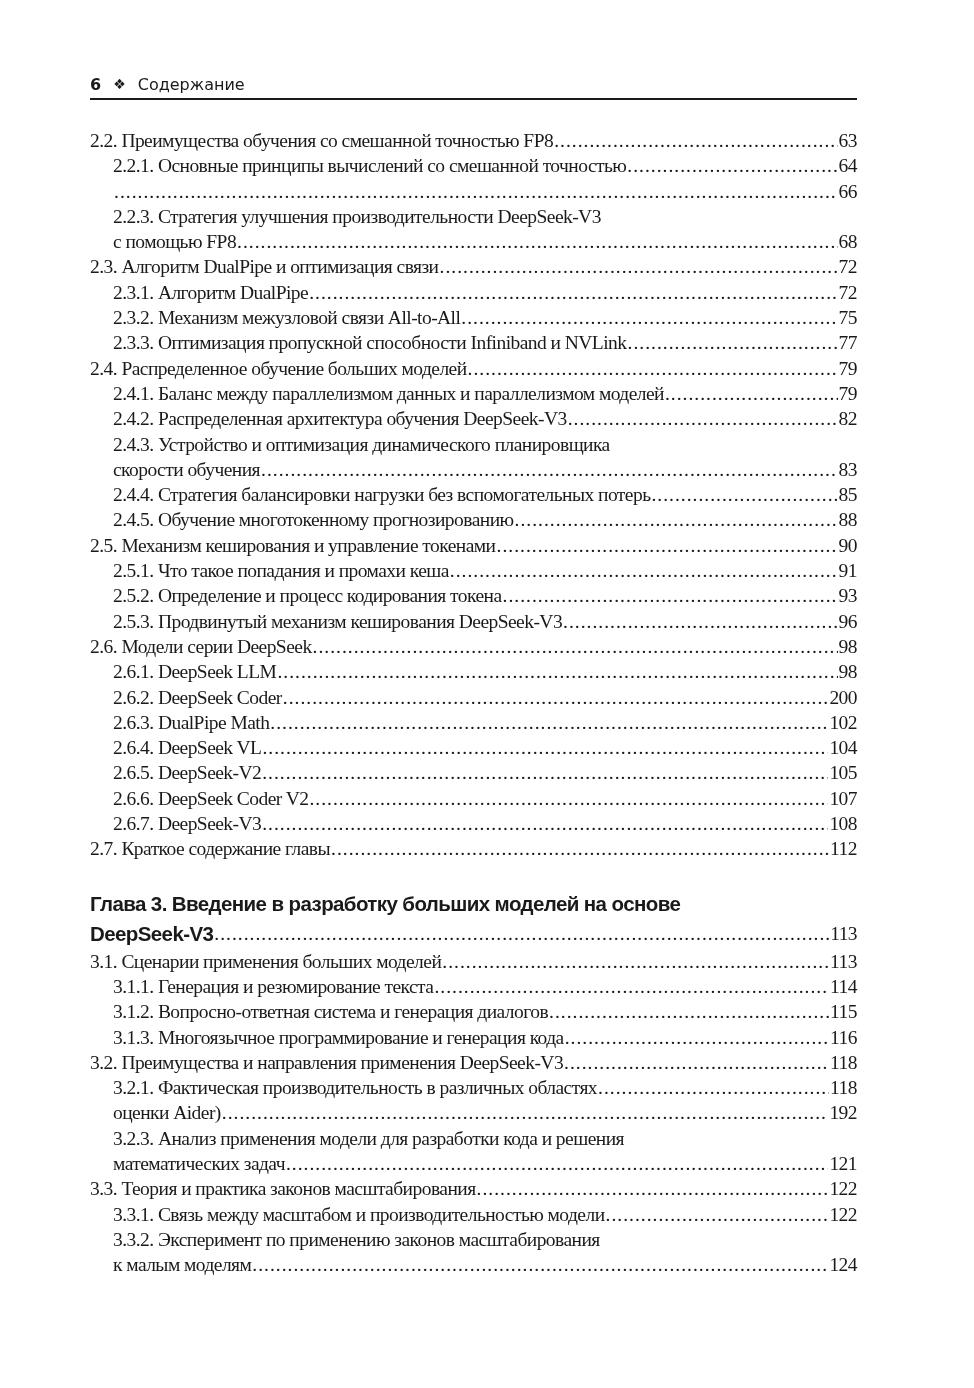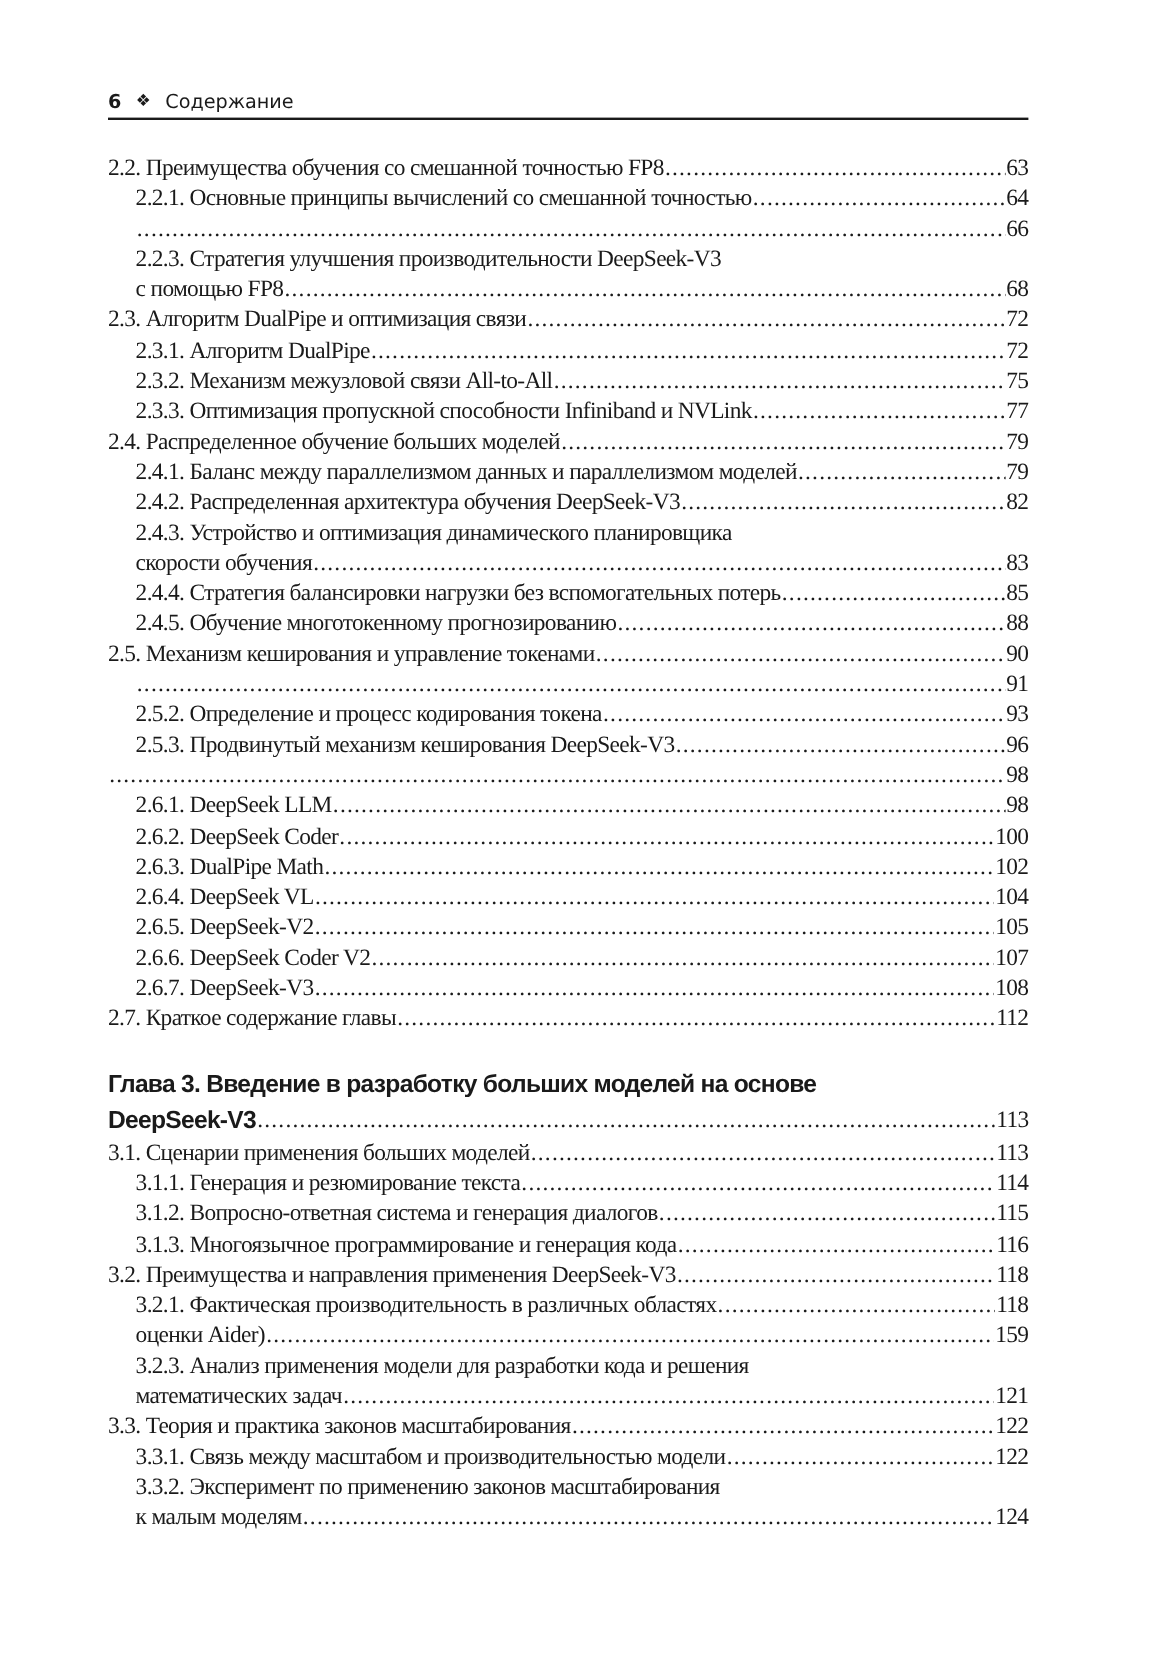--- a/index.html
+++ b/index.html
@@ -111,6 +111,7 @@
         <span class="p">90</span>
       </div>
       <div class="row l2">
+        <span class="t">2.5.1. Что такое попадания и промахи кеша</span>
         <span class="dots"></span>
         <span class="p">91</span>
       </div>

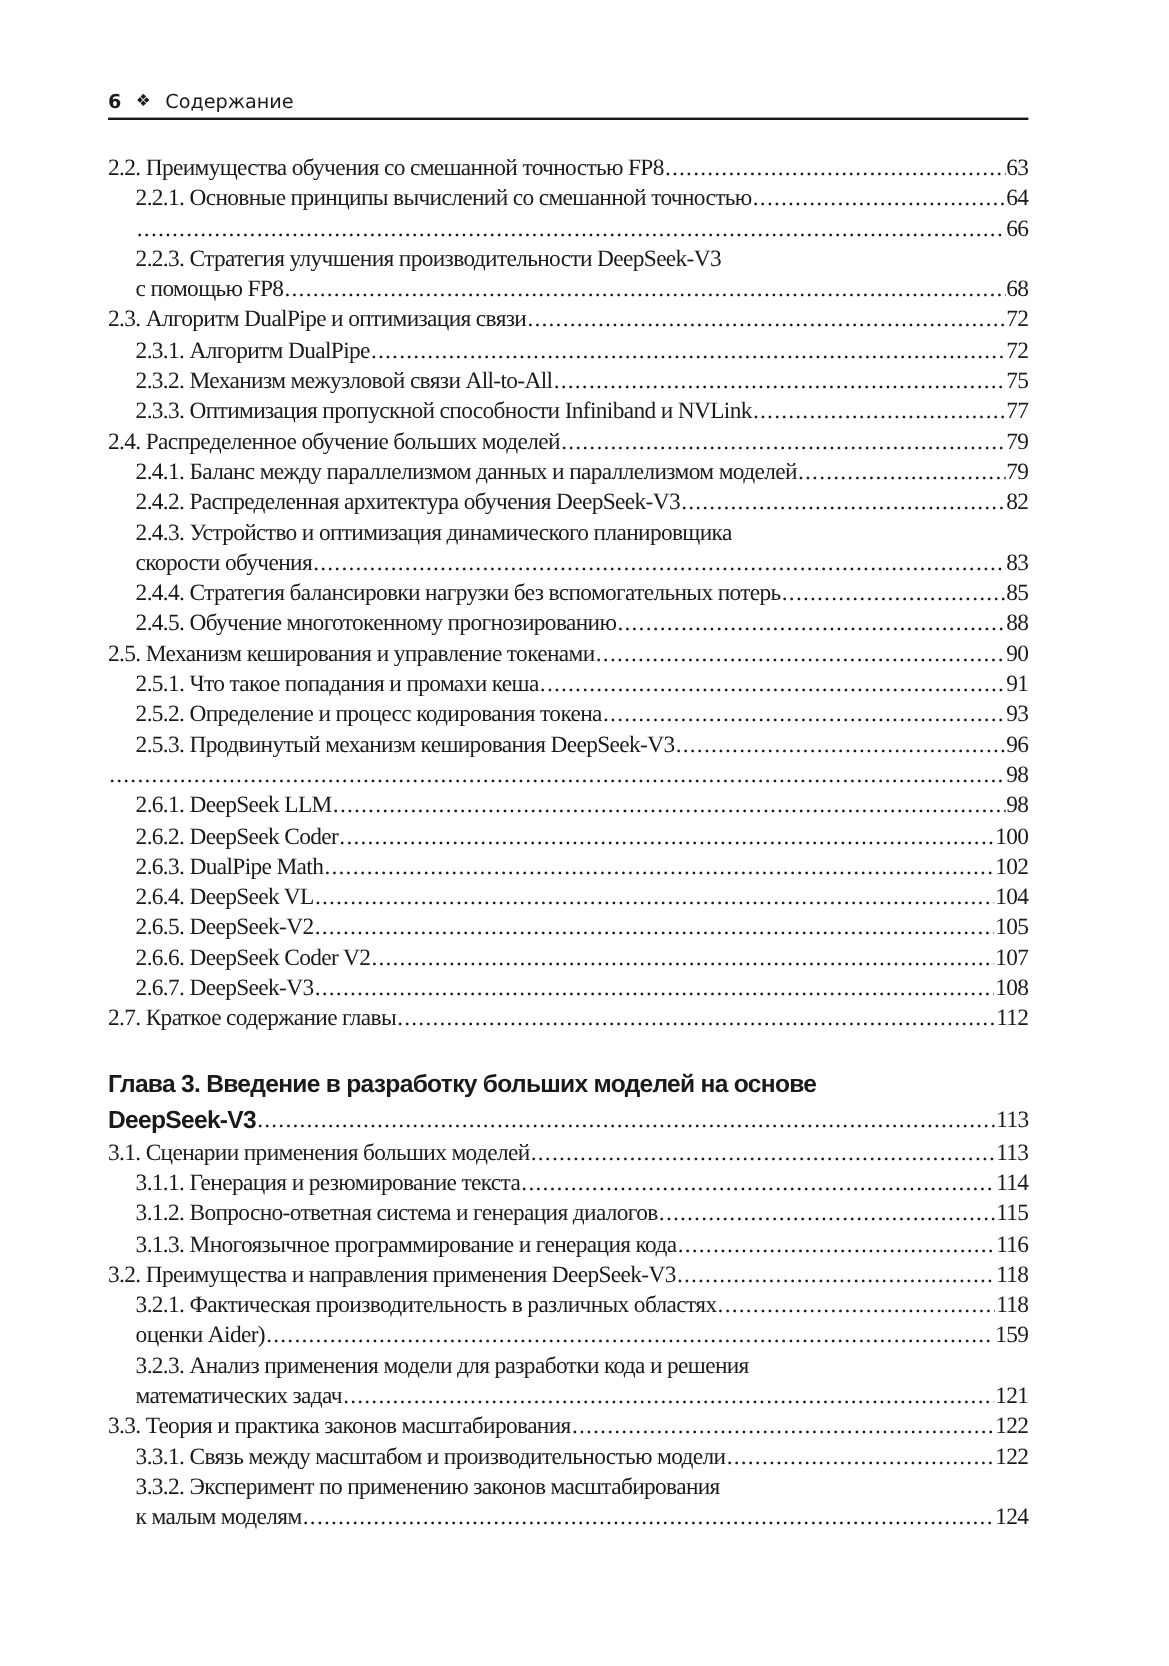--- a/index.html
+++ b/index.html
@@ -126,6 +126,7 @@
         <span class="p">96</span>
       </div>
       <div class="row">
+        <span class="t">2.6. Модели серии DeepSeek</span>
         <span class="dots"></span>
         <span class="p">98</span>
       </div>

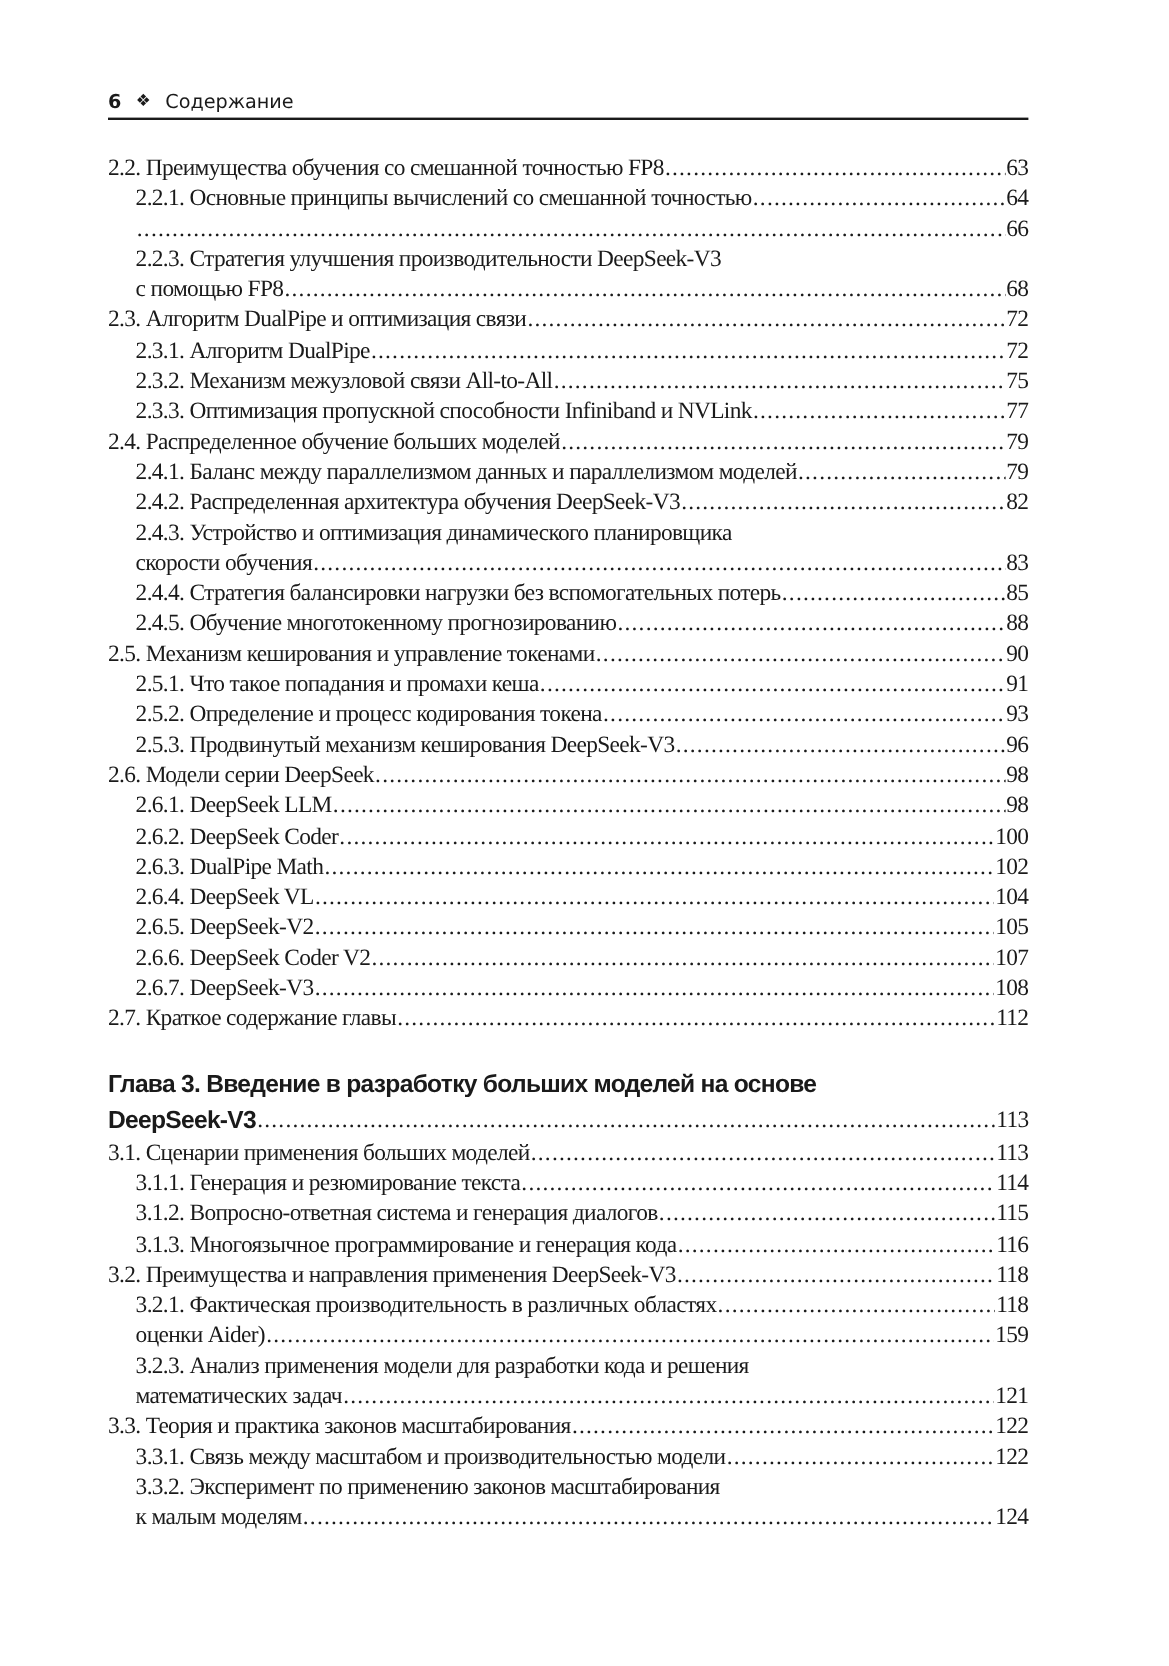--- a/index.html
+++ b/index.html
@@ -138,7 +138,7 @@
       <div class="row l2">
         <span class="t">2.6.2. DeepSeek Coder</span>
         <span class="dots"></span>
-        <span class="p">100</span>
+        <span class="p">200</span>
       </div>
       <div class="row l2">
         <span class="t">2.6.3. DualPipe Math</span>

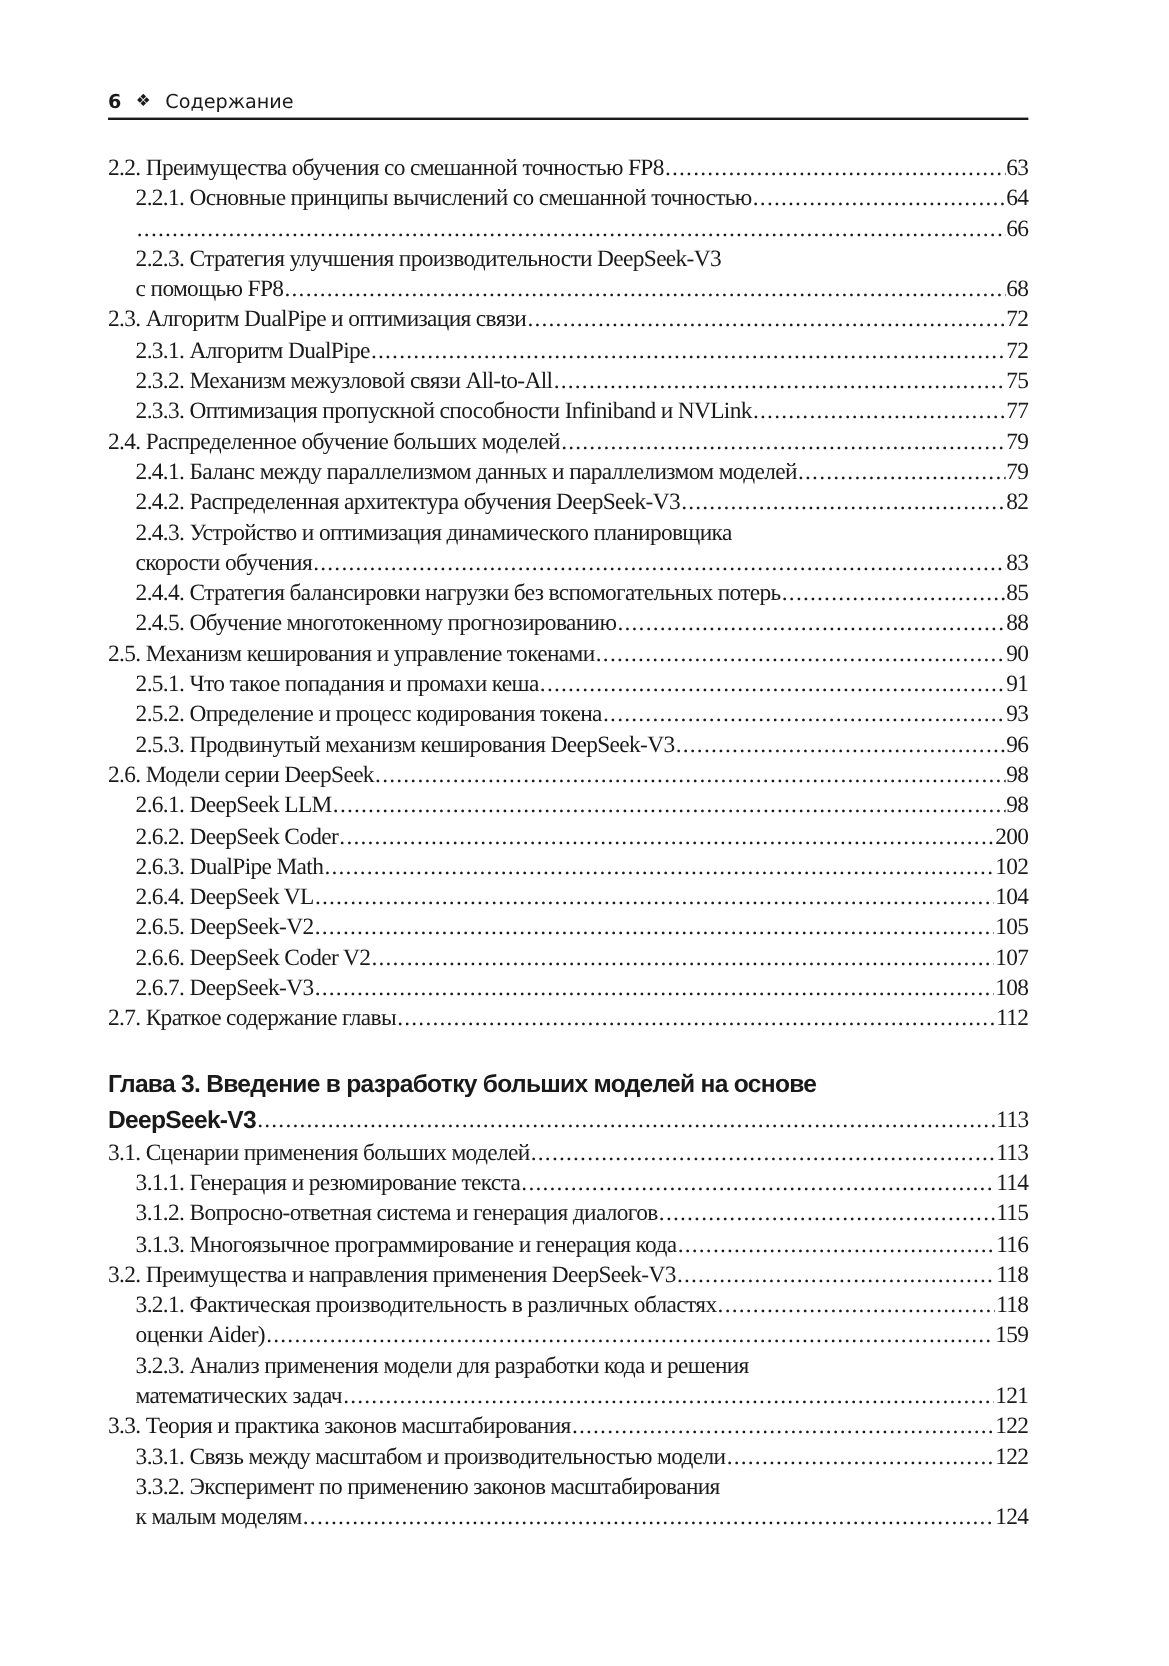--- a/index.html
+++ b/index.html
@@ -214,7 +214,7 @@
       <div class="row l2 cont">
         <span class="t">оценки Aider)</span>
         <span class="dots"></span>
-        <span class="p">159</span>
+        <span class="p">192</span>
       </div>
       <div class="row l2">
         <span class="t">3.2.3. Анализ применения модели для разработки кода и решения</span>

